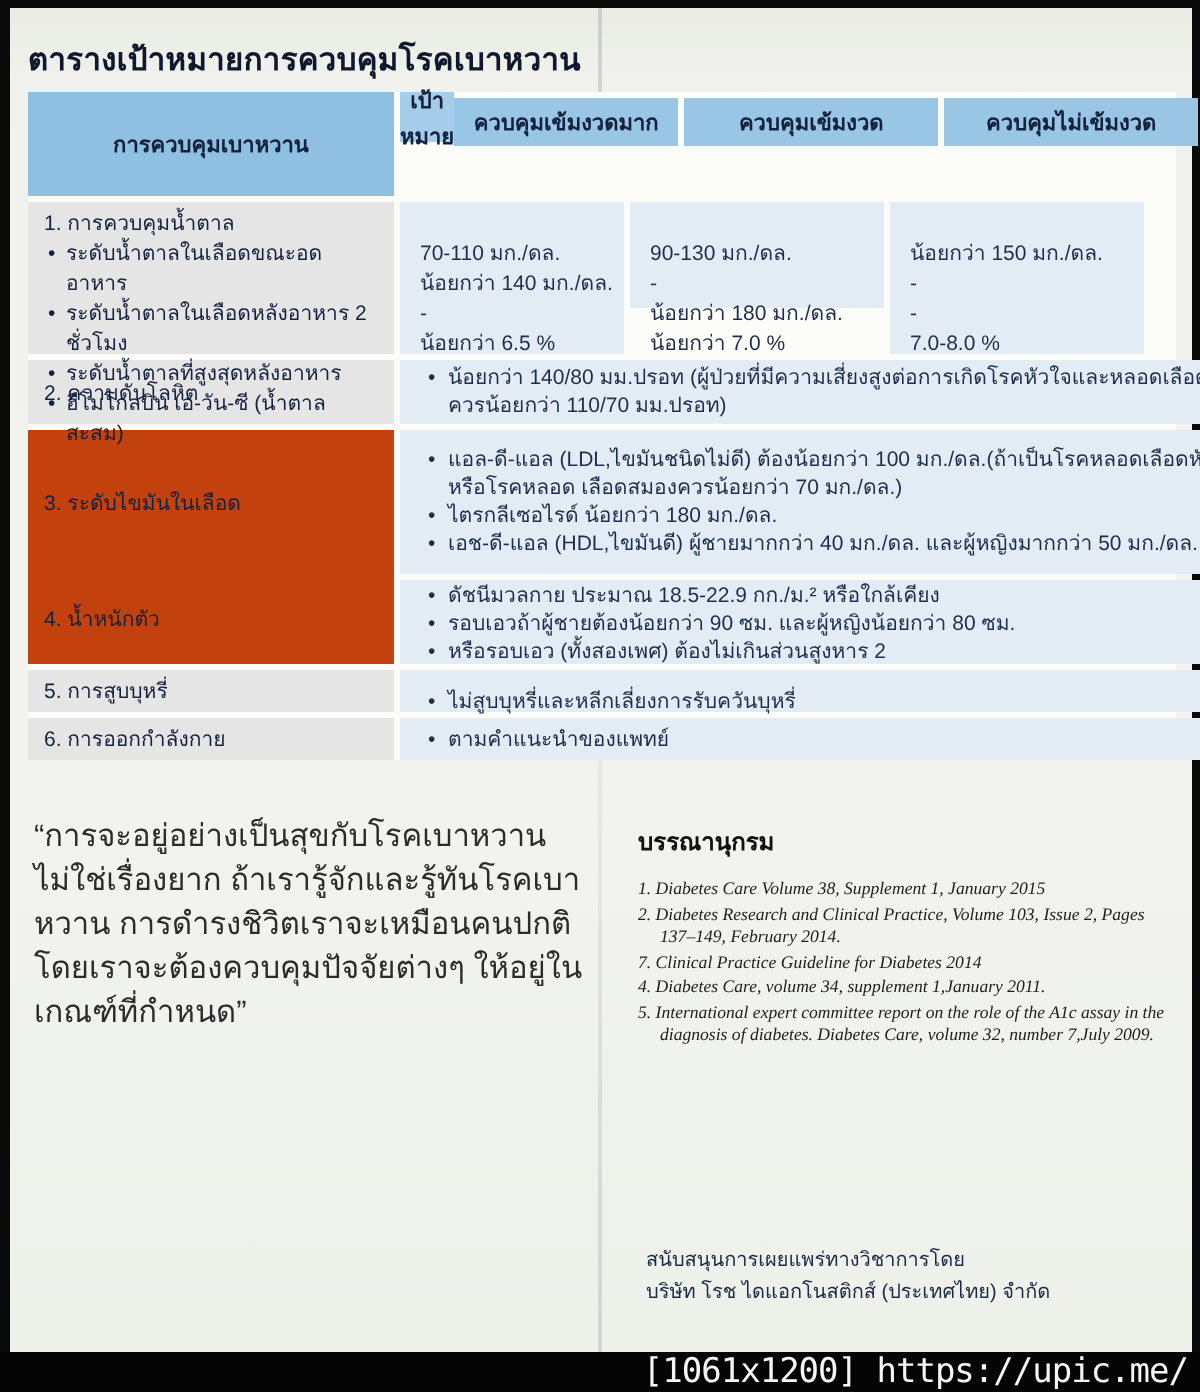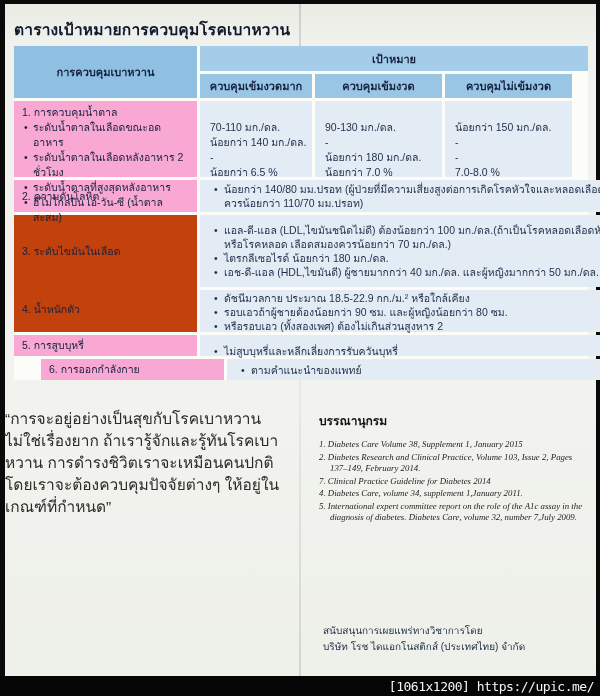--- a/index.html
+++ b/index.html
@@ -55,7 +55,7 @@
   .vbullets { padding:5px 8px 0 12px; }
   .vbullets .bullet { line-height:14px; padding-left:12px; margin-bottom:0; }
   .vbullets .bullet::before { left:2px; }
-  .hdr-right { display:flex; flex-direction:column; }
+  .hdr-right { display:flex; flex-direction:row; }
   .hdr-subrow { display:flex; margin-top:3px; }
   
   .quote {

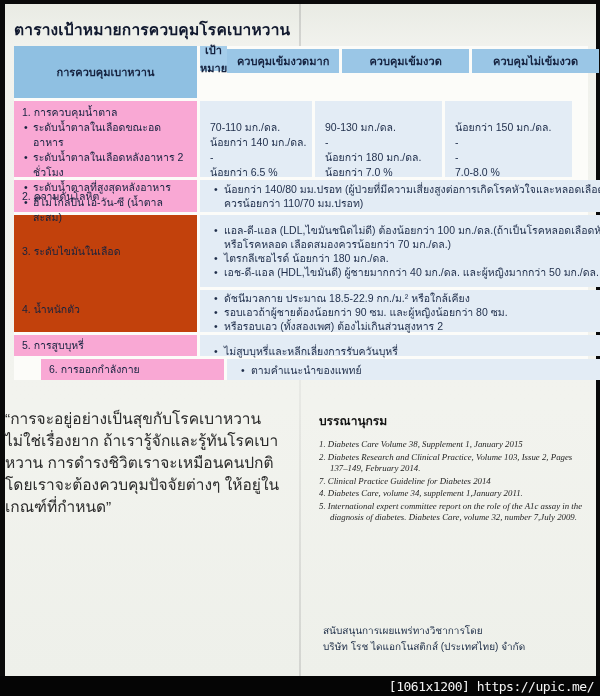--- a/index.html
+++ b/index.html
@@ -42,7 +42,7 @@
           display:flex; align-items:center; justify-content:center; text-align:center; }
   .hd-goal { background:#a5cdea; }
   .hd-sub  { background:#9ac6e6; }
-  .lbl  { background:#f9a8d4; color:#15223f; font-size:10.5px; }
+  .lbl  { background:#e5e5e5; color:#15223f; font-size:10.5px; }
   .lbl-pad { padding:4px 6px 4px 8px; }
   .lbl-center { display:flex; align-items:center; padding-left:8px; }
   .val  { background:#e3ecf5; color:#1e2d4a; font-size:10.5px; }

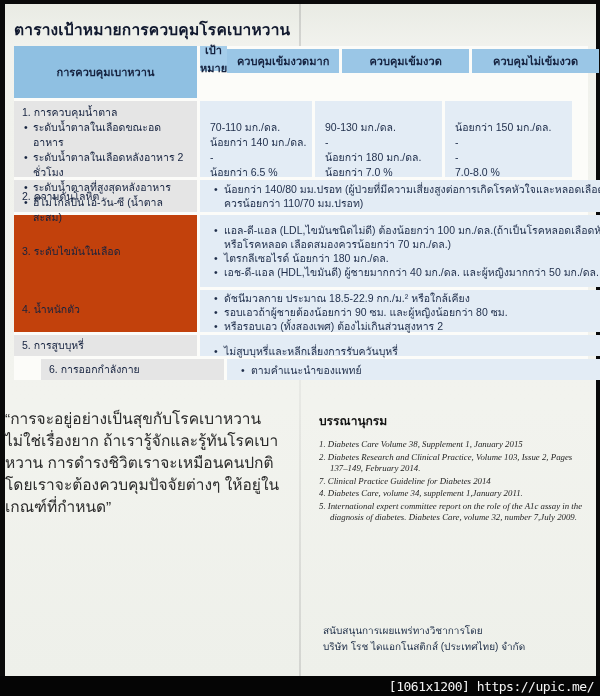--- a/index.html
+++ b/index.html
@@ -116,7 +116,7 @@
         <div class="vline">-</div>
         <div class="vline">น้อยกว่า 6.5 %</div>
       </div>
-      <div class="c col3 gapl val vlines" style="height:76px;">
+      <div class="c col3 gapl val vlines" style="height:53px;">
         <div class="vline">90-130 มก./ดล.</div>
         <div class="vline">-</div>
         <div class="vline">น้อยกว่า 180 มก./ดล.</div>

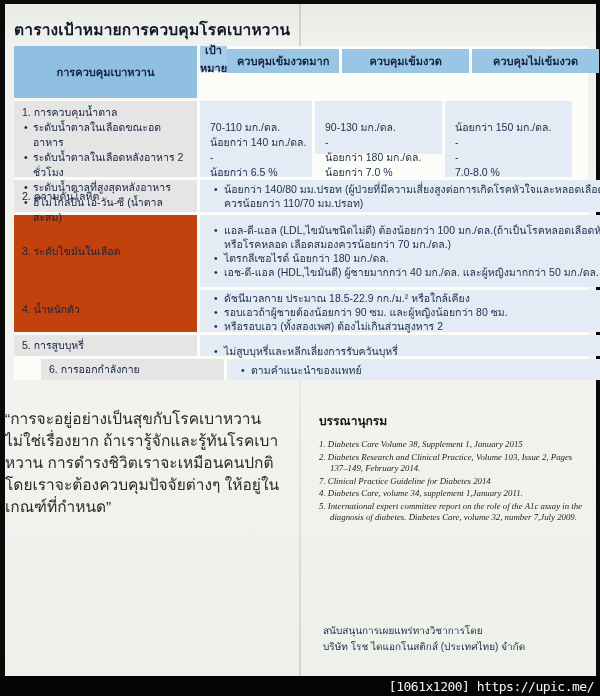--- a/index.html
+++ b/index.html
@@ -30,7 +30,7 @@
     background:#fcfcf9;
   }
   .trow { display:flex; margin-bottom:3px; }
-  .trow:last-child { margin-bottom:0;margin-left:27px; }
+  .trow:last-child { margin-bottom:0; }
   .c { flex:none; }
   .gapl { margin-left:3px; }
   .col1 { width:183px; }

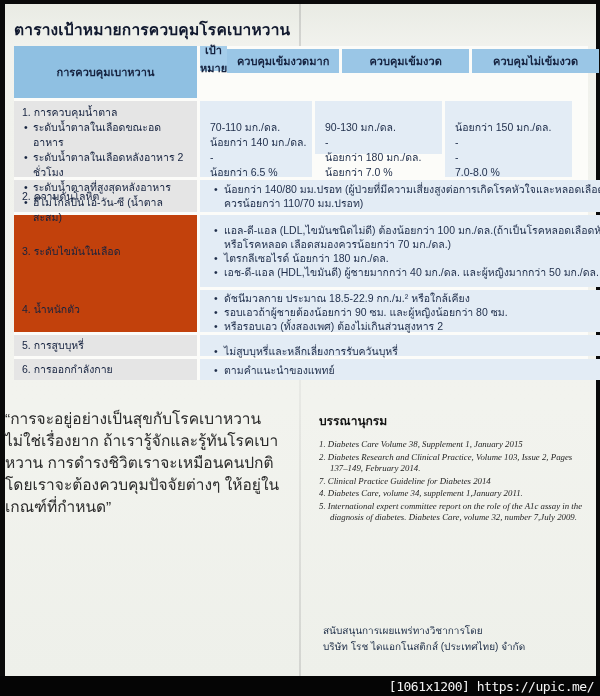--- a/index.html
+++ b/index.html
@@ -59,7 +59,7 @@
   .hdr-subrow { display:flex; margin-top:3px; }
   
   .quote {
-    position:absolute; left:0; top:404px; width:296px;
+    position:absolute; left:12px; top:404px; width:296px;
     font-size:15.5px; line-height:22px; color:#2b2b2b;
   }
   .biblio { position:absolute; left:314px; top:407px; width:270px; color:#1d1d1d; }

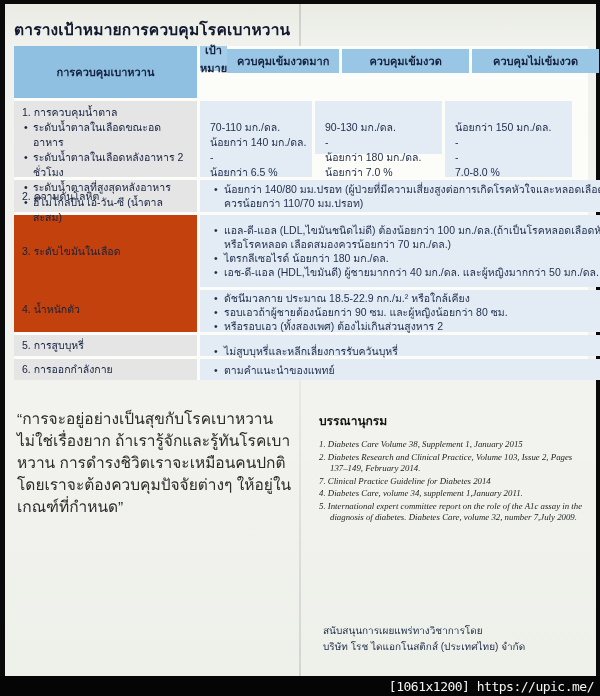--- a/index.html
+++ b/index.html
@@ -75,7 +75,7 @@
     display:flex; align-items:center; justify-content:flex-end; padding-right:6px;
   }
   .wm-text {
-    color:#f5f5f5; font-size:13px;
+    color:#f5f5f5; font-size:17px;
     font-family:"DejaVu Sans Mono","Liberation Mono",monospace;
     letter-spacing:-0.5px;
   }

